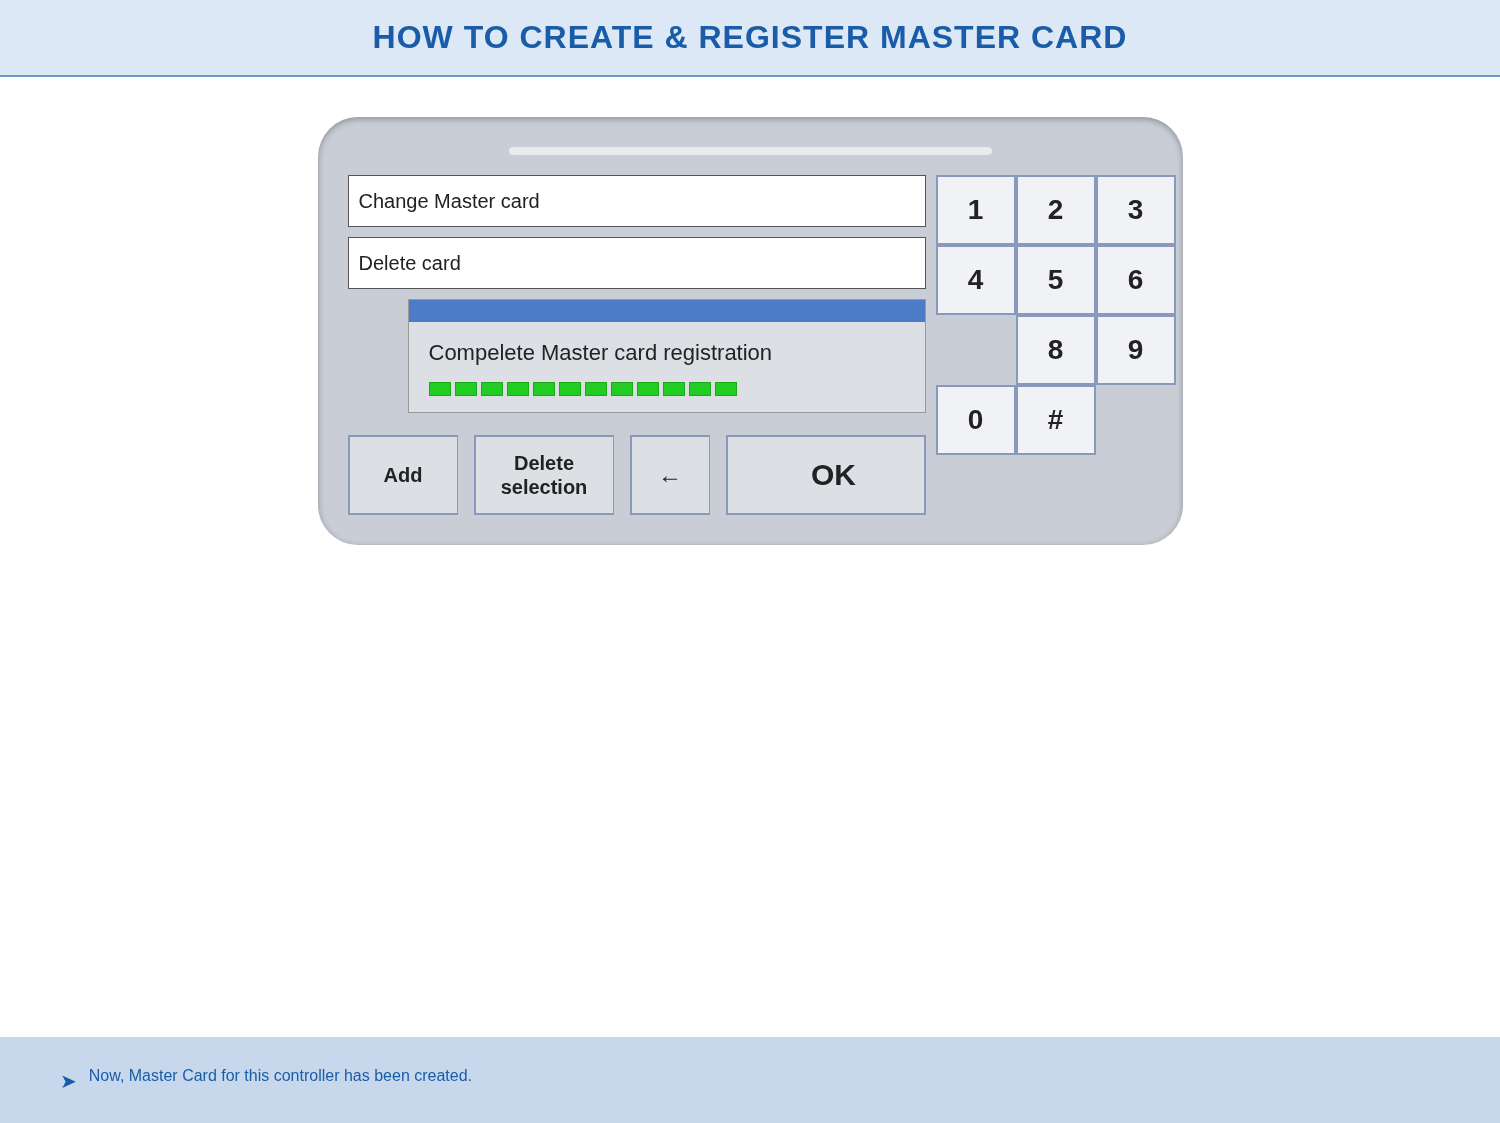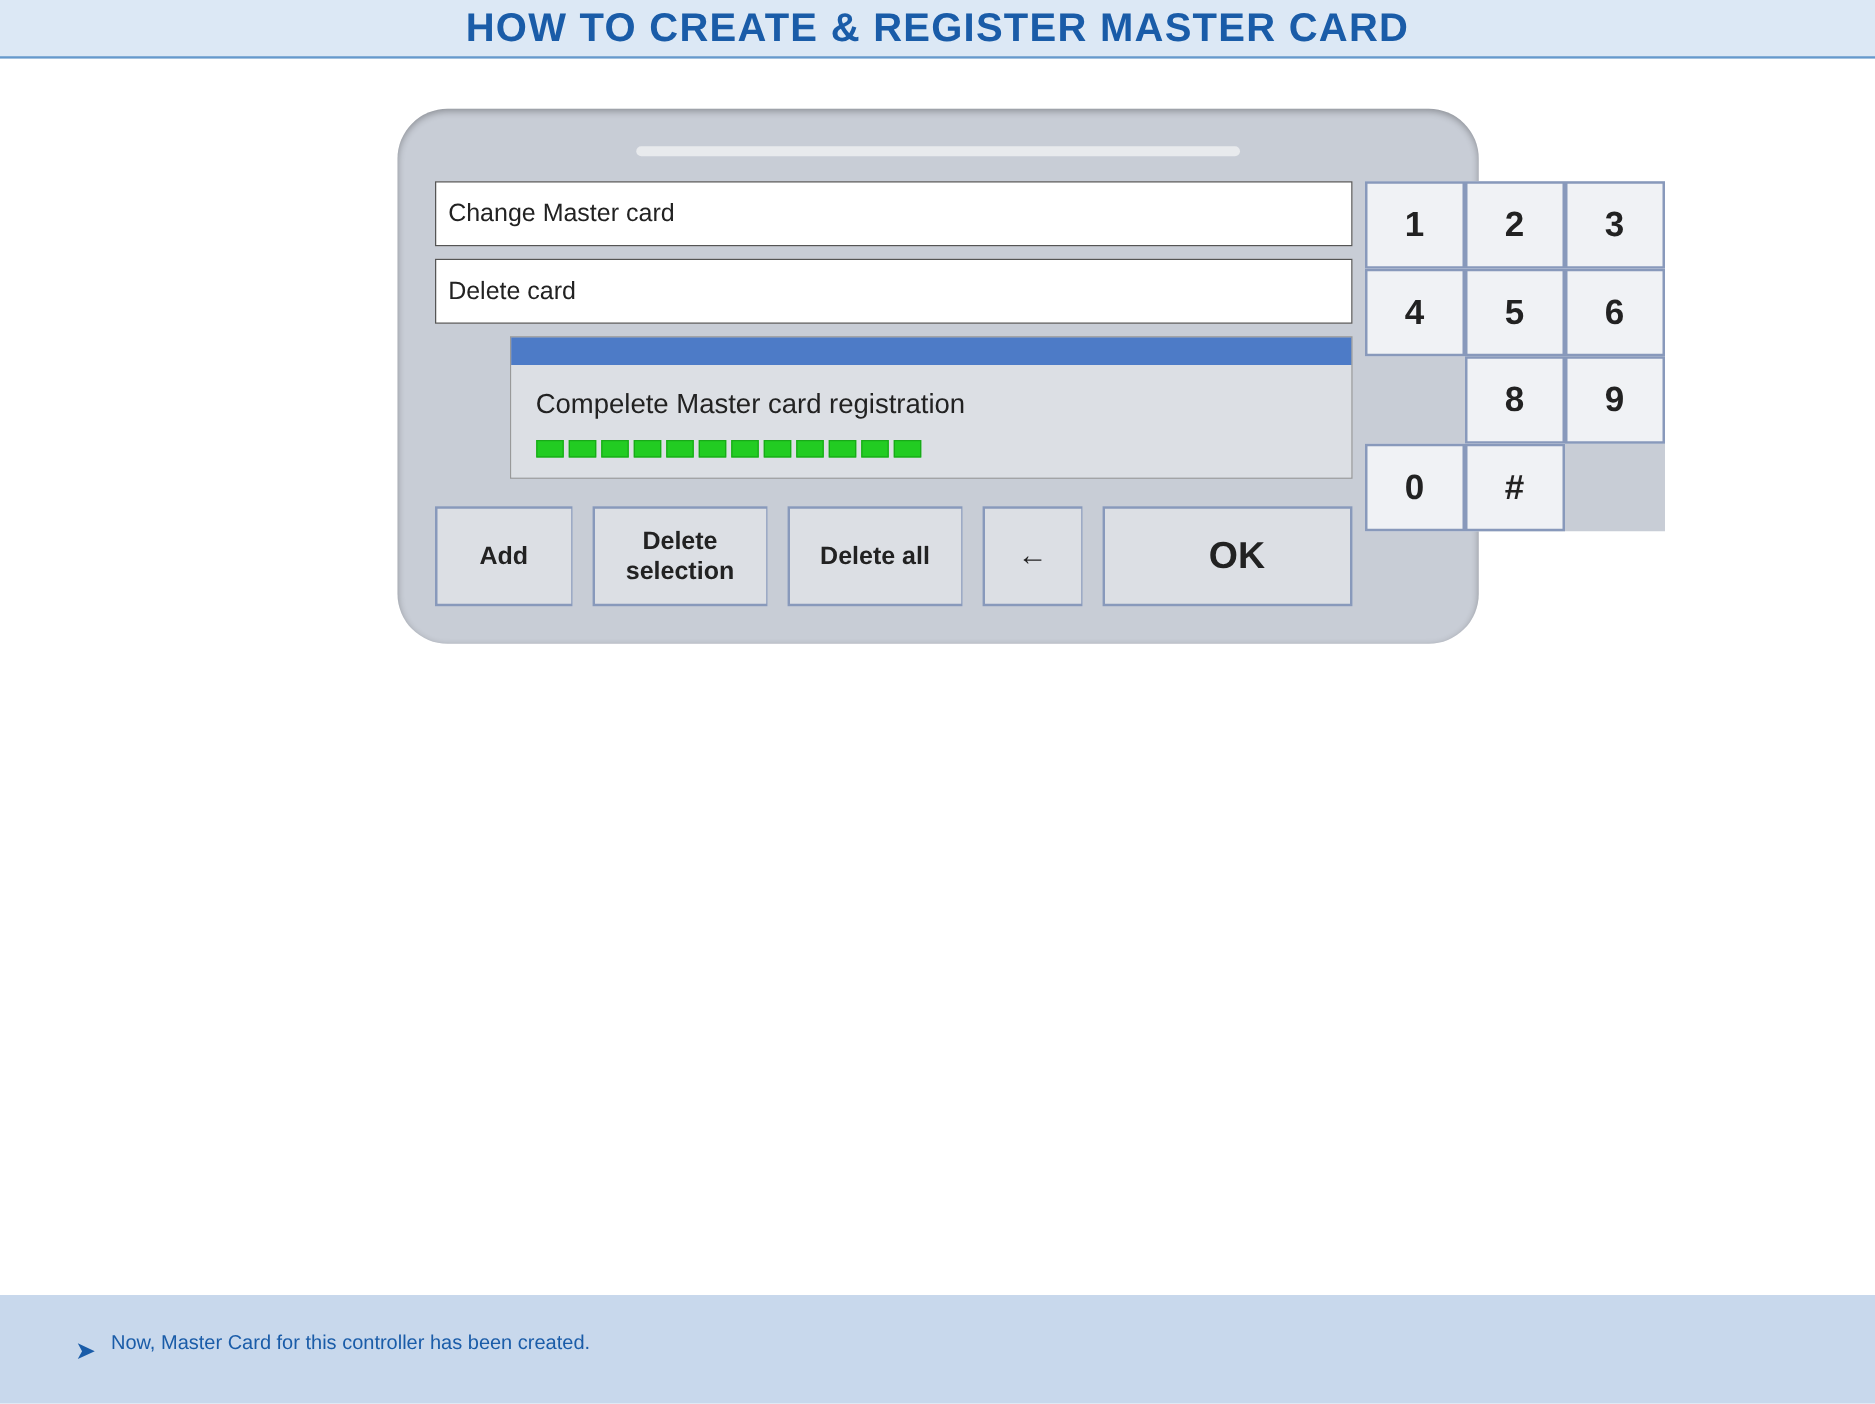--- a/index.html
+++ b/index.html
@@ -16,7 +16,7 @@
     .header {
       background: #dce8f5;
       border-bottom: 2px solid #6699cc;
-      padding: 4px 40px;
+      padding: 19px 40px;
       text-align: center;
     }
     .header-title {

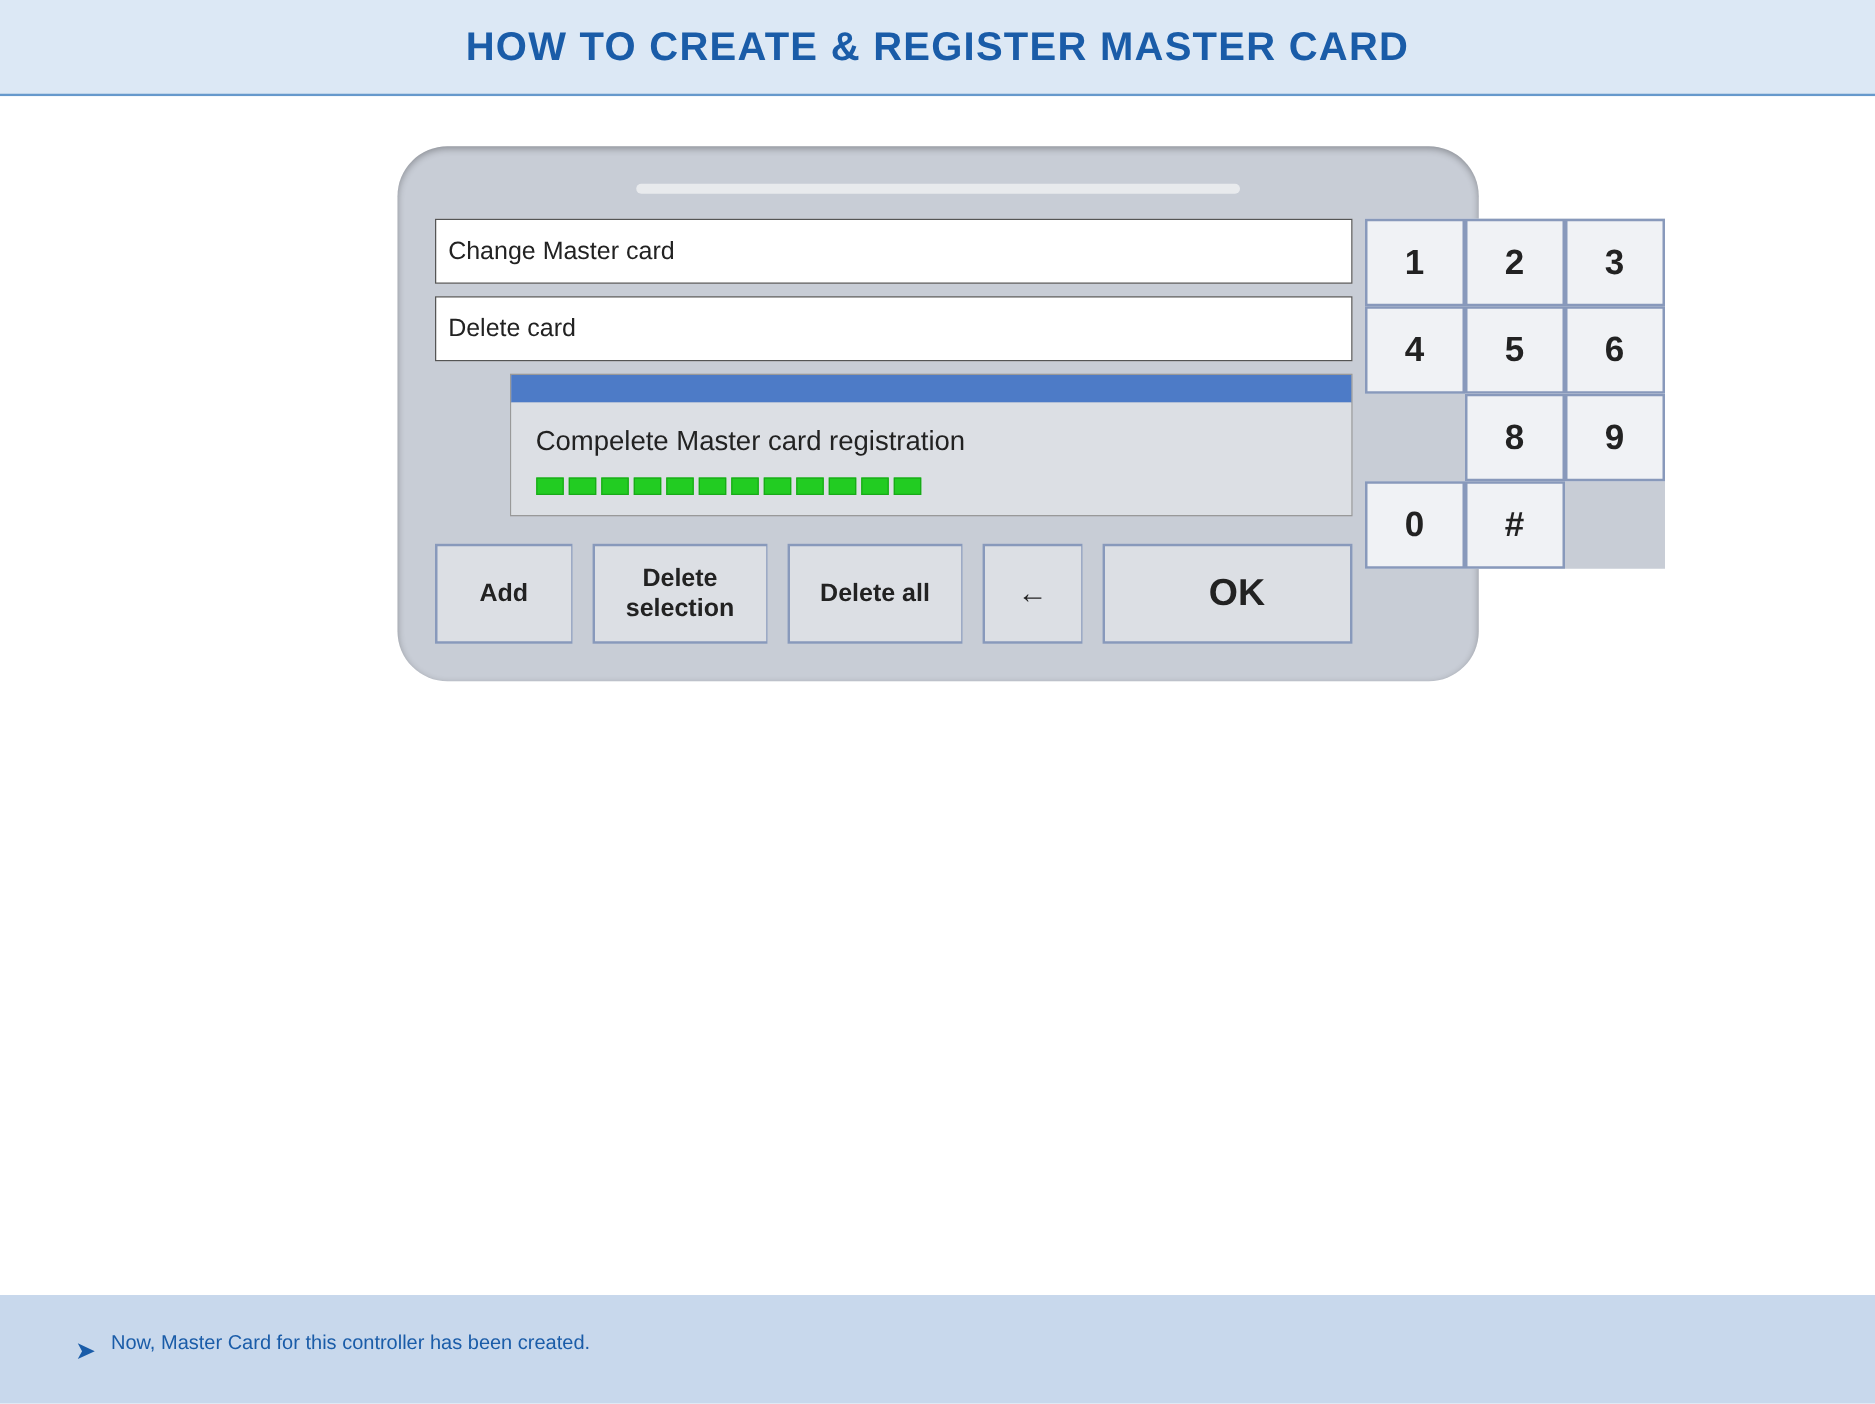--- a/index.html
+++ b/index.html
@@ -248,7 +248,6 @@
           <button class="btn btn-delete-sel">
             <span>Delete<br>selection</span>
           </button>
-          <button class="btn btn-delete-all">Delete all</button>
           <button class="btn btn-back">←</button>
           <button class="btn btn-ok">OK</button>
         </div>

